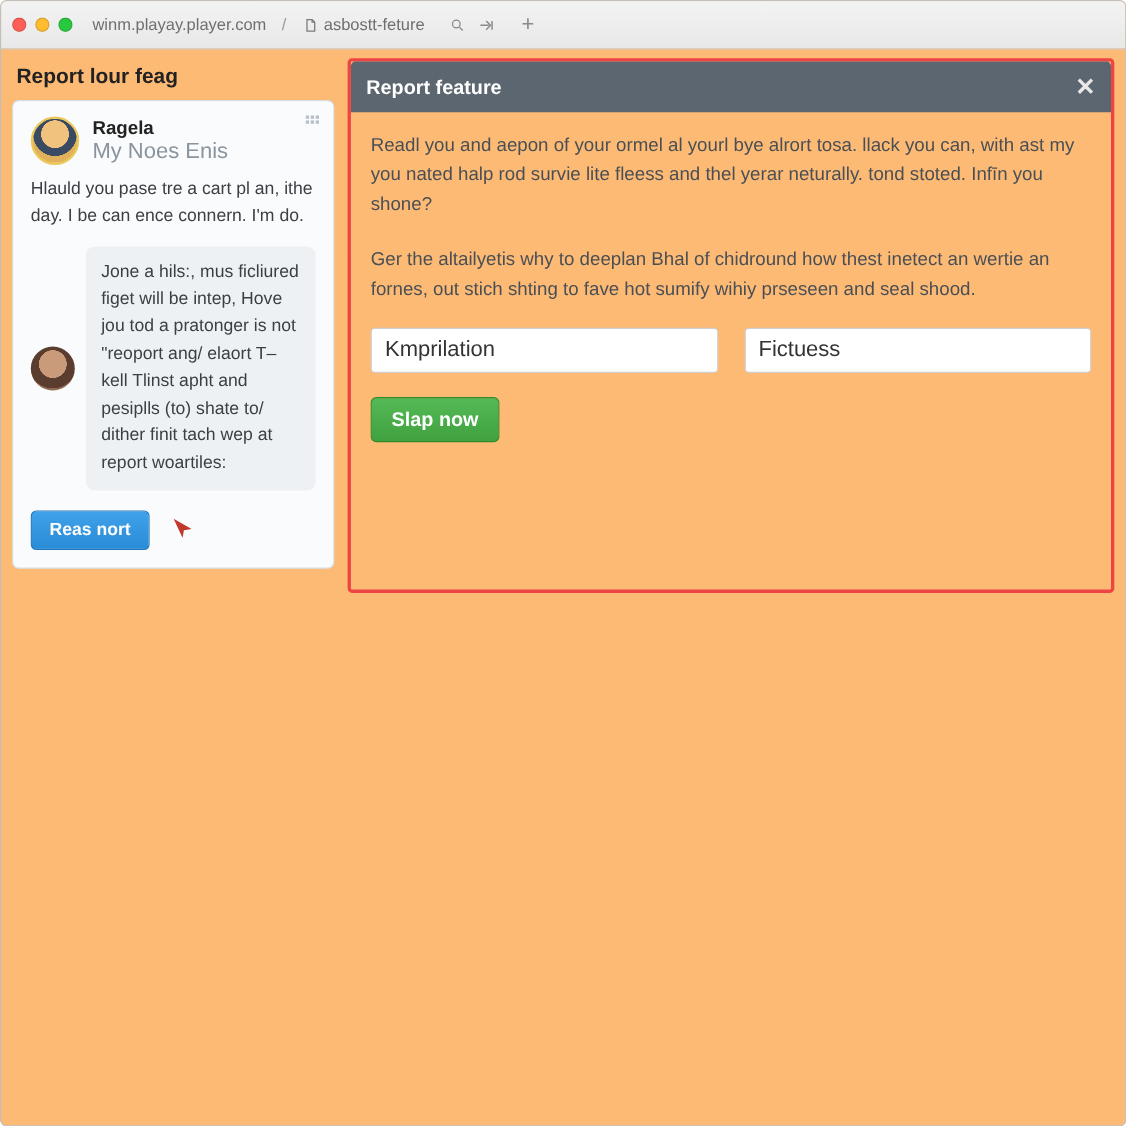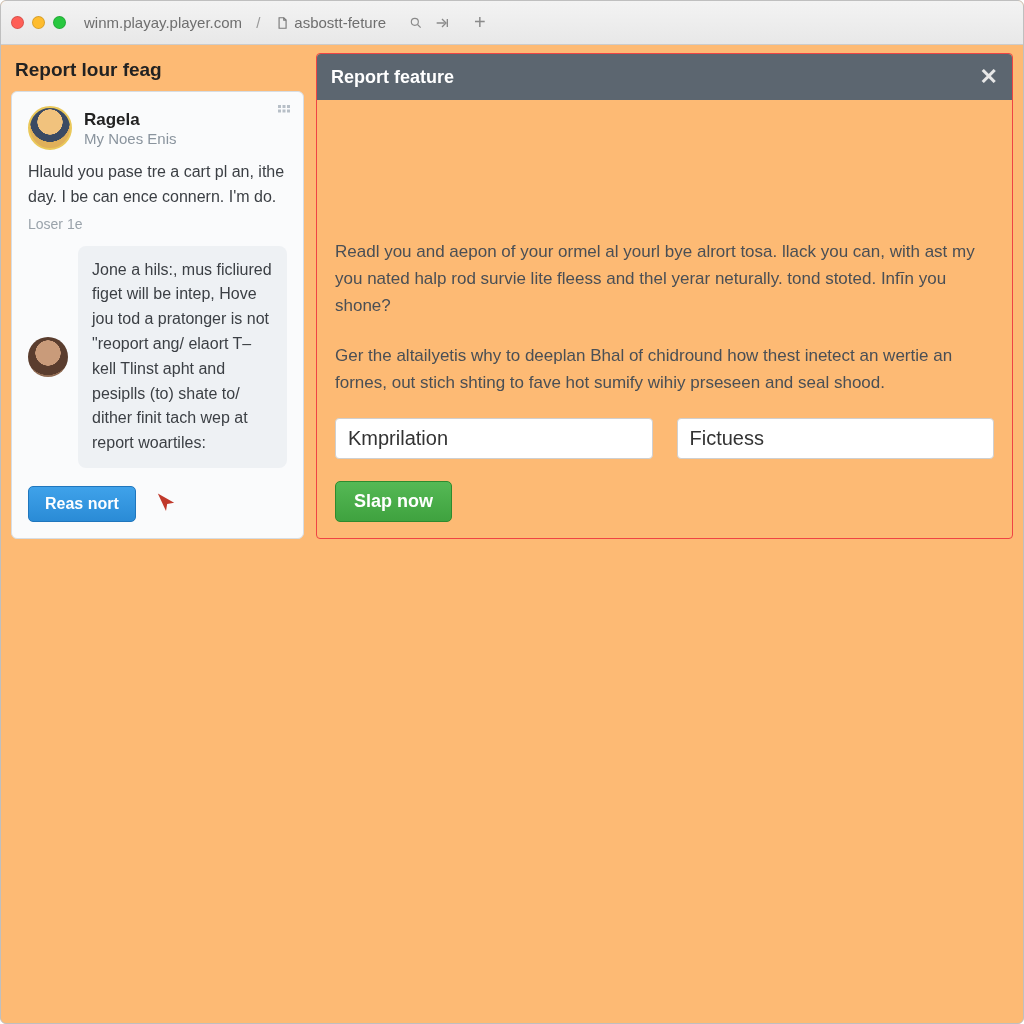--- a/index.html
+++ b/index.html
@@ -44,7 +44,7 @@
   .arrow { color: #c0392b; margin-left: 6px; }
 
   
-  .panel { flex: 1; border: 1px solid #ef4444; border-radius: 4px; display: flex; flex-direction: column; min-height: 486px; justify-content: space-between; }
+  .panel { flex: 1; border: 3px solid #ef4444; border-radius: 4px; display: flex; flex-direction: column; min-height: 486px; }
   .panel-header { background: #5c6670; color: #fff; font-size: 18px; font-weight: 600; padding: 10px 14px; border-top-left-radius: 4px; border-top-right-radius: 4px; display: flex; align-items: center; justify-content: space-between; }
   .close-x { font-size: 22px; font-weight: 700; cursor: pointer; color: #e8e8e8; }
   .panel-body { padding: 16px 18px; font-size: 17px; color: #4a4f55; line-height: 1.6; display: flex; flex-direction: column; gap: 22px; }

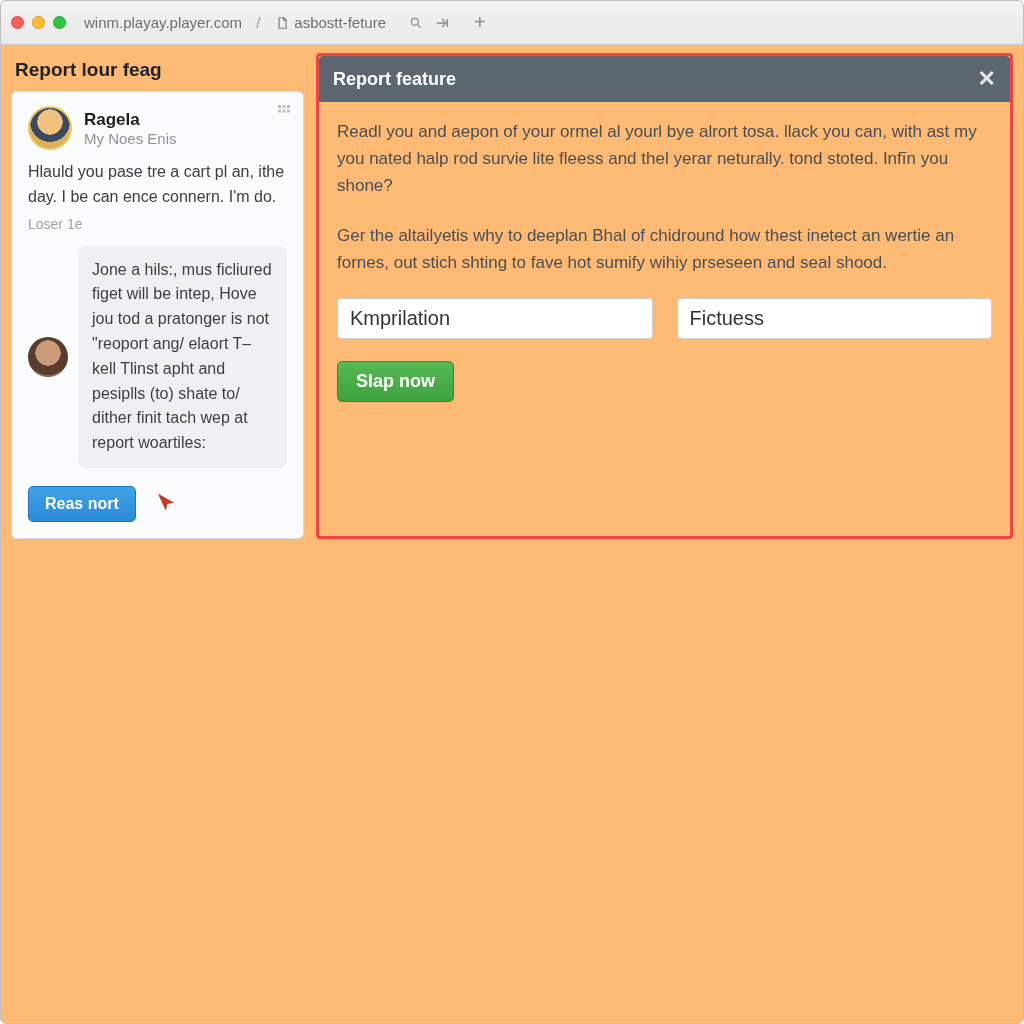--- a/index.html
+++ b/index.html
@@ -34,7 +34,7 @@
   .avatar.a1 { background: radial-gradient(circle at 50% 35%, #f1c27d 0 38%, #3b4a63 39% 60%, #e0b05a 61% 100%); border: 2px solid #eac85a; }
   .avatar.a2 { background: radial-gradient(circle at 50% 40%, #c99b7a 0 40%, #5a3d2e 41% 70%, #8e6a52 71% 100%); width: 40px; height: 40px; }
   .user-name { font-weight: 700; font-size: 17px; color: #222; }
-  .user-sub { font-size: 15px; color: #8a949e; }
+  .user-sub { font-size: 20px; color: #8a949e; }
   .card-text { font-size: 16px; color: #3b3f44; line-height: 1.55; margin-top: 4px; }
   .muted { font-size: 14px; color: #9aa3ab; margin-top: 6px; }
   .msg-row { display: flex; gap: 10px; margin-top: 14px; align-items: center; }

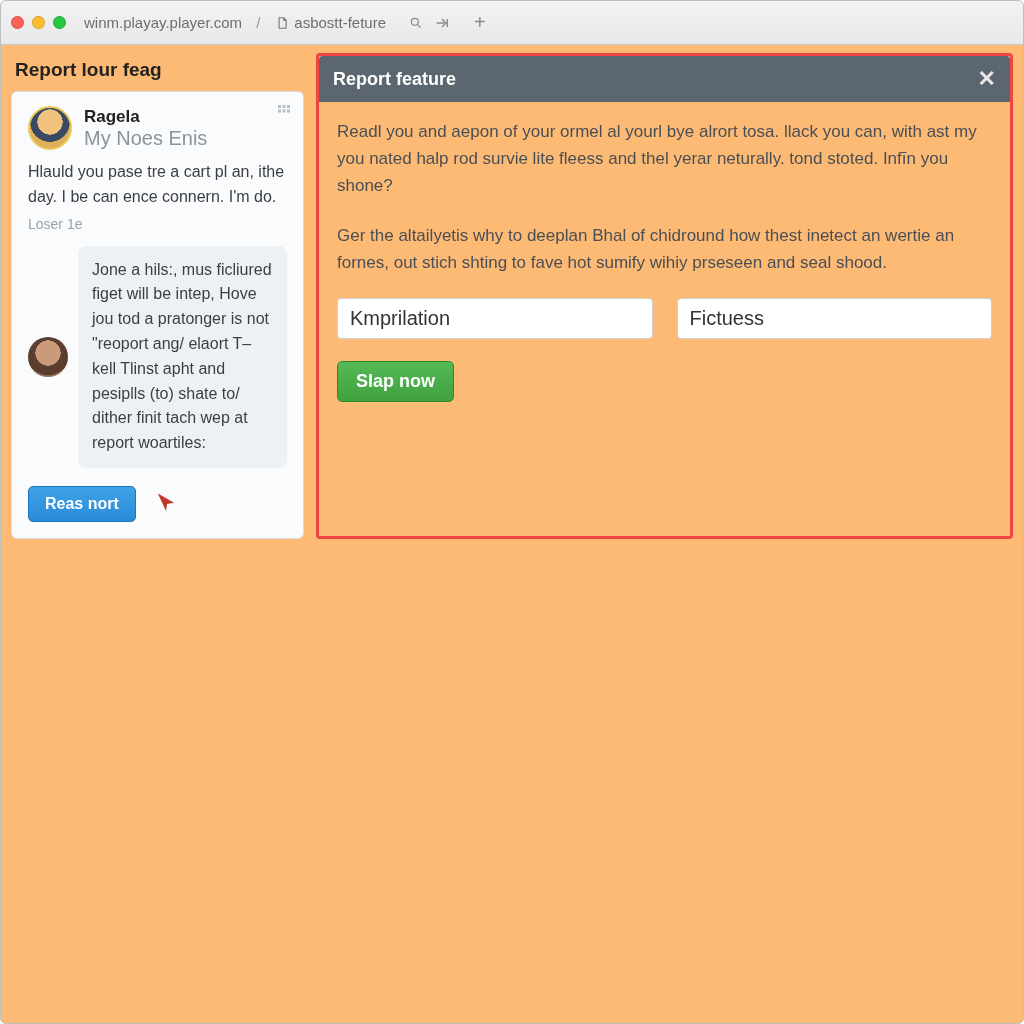--- a/index.html
+++ b/index.html
@@ -123,7 +123,6 @@
         </div>
 
         <div class="card-text">Hlauld you pase tre a cart pl an, ithe day. I be can ence connern. I'm do.</div>
-        <div class="muted">Loser 1e</div>
 
         <div class="msg-row">
           <div class="avatar a2"></div>

